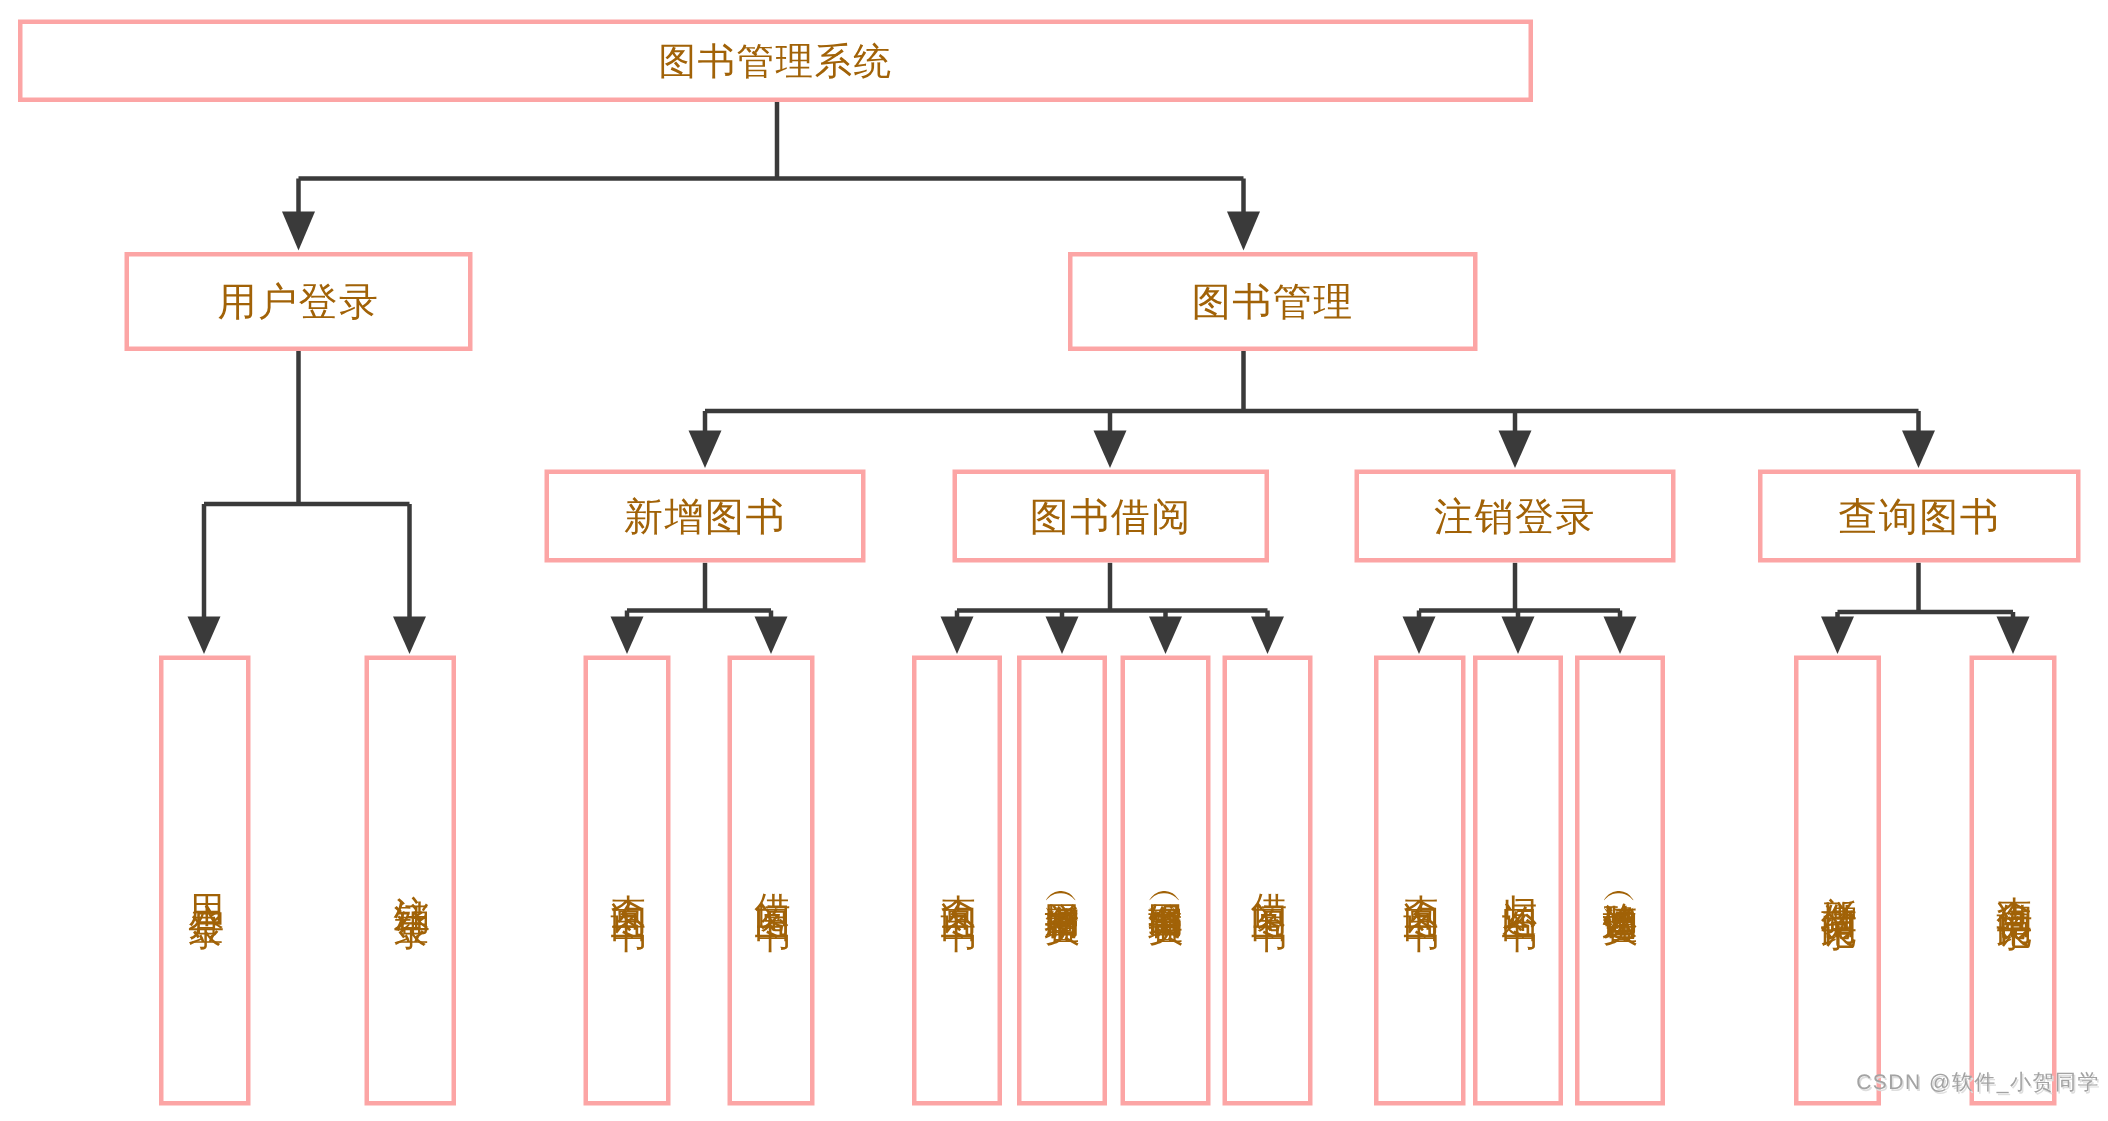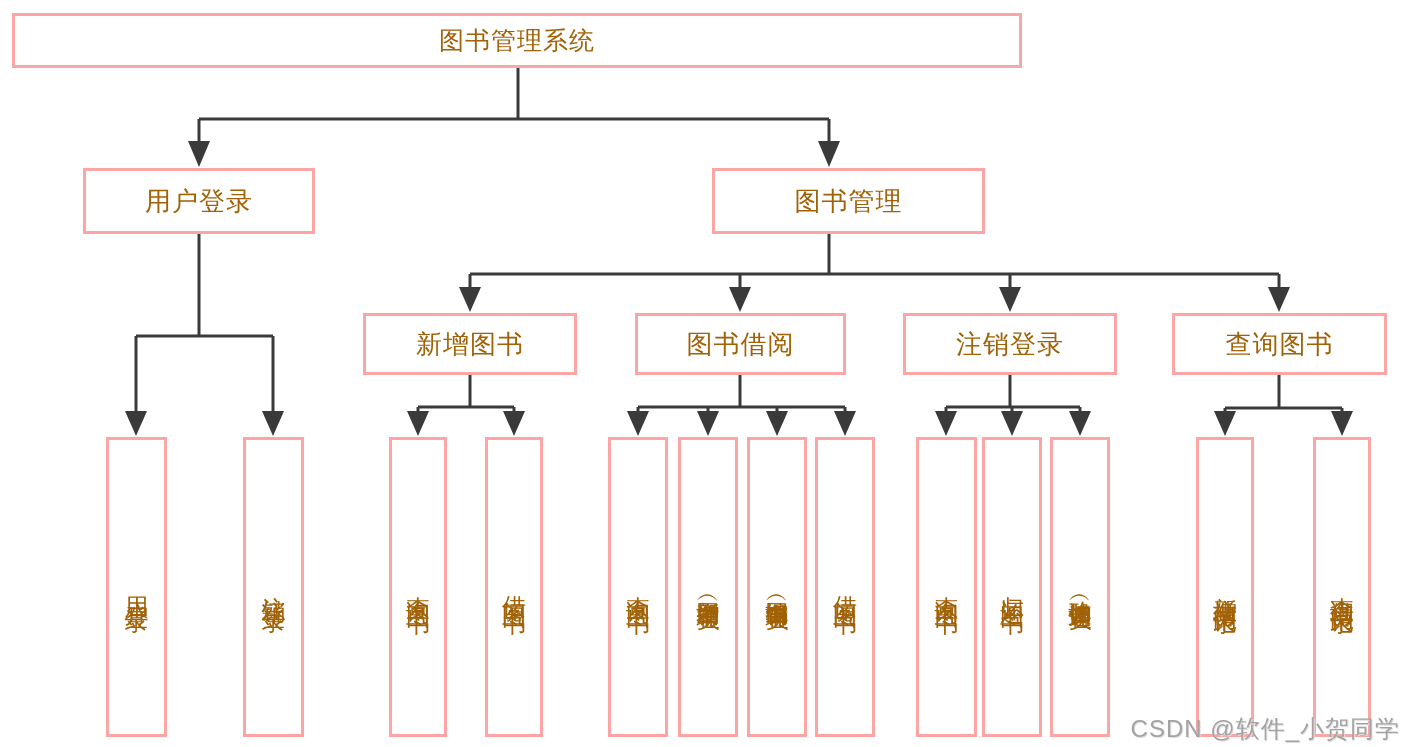--- a/index.html
+++ b/index.html
@@ -42,7 +42,7 @@
     position: absolute;
     right: 5px;
     top: 713px;
-    font-size: 24px;
+    font-size: 14px;
     color: #a3a3a3;
     text-shadow: 1px 1px 0 #dedede;
     letter-spacing: 1px;

